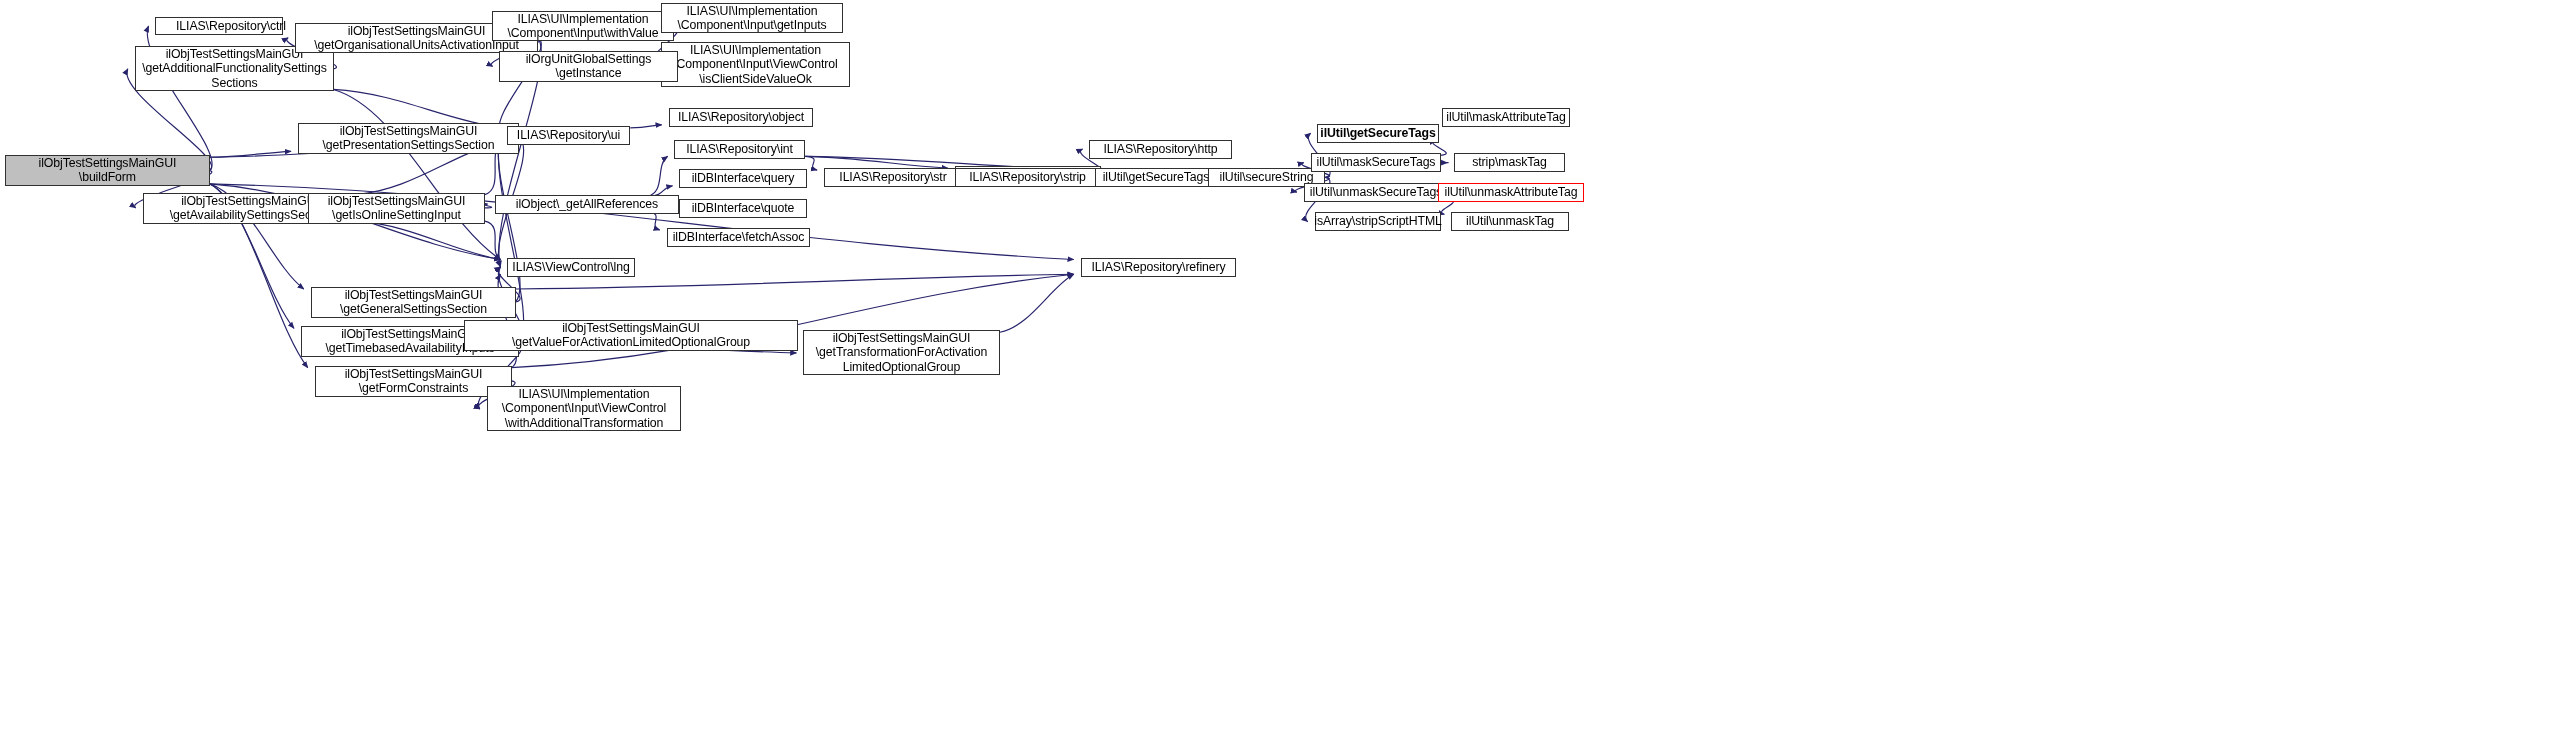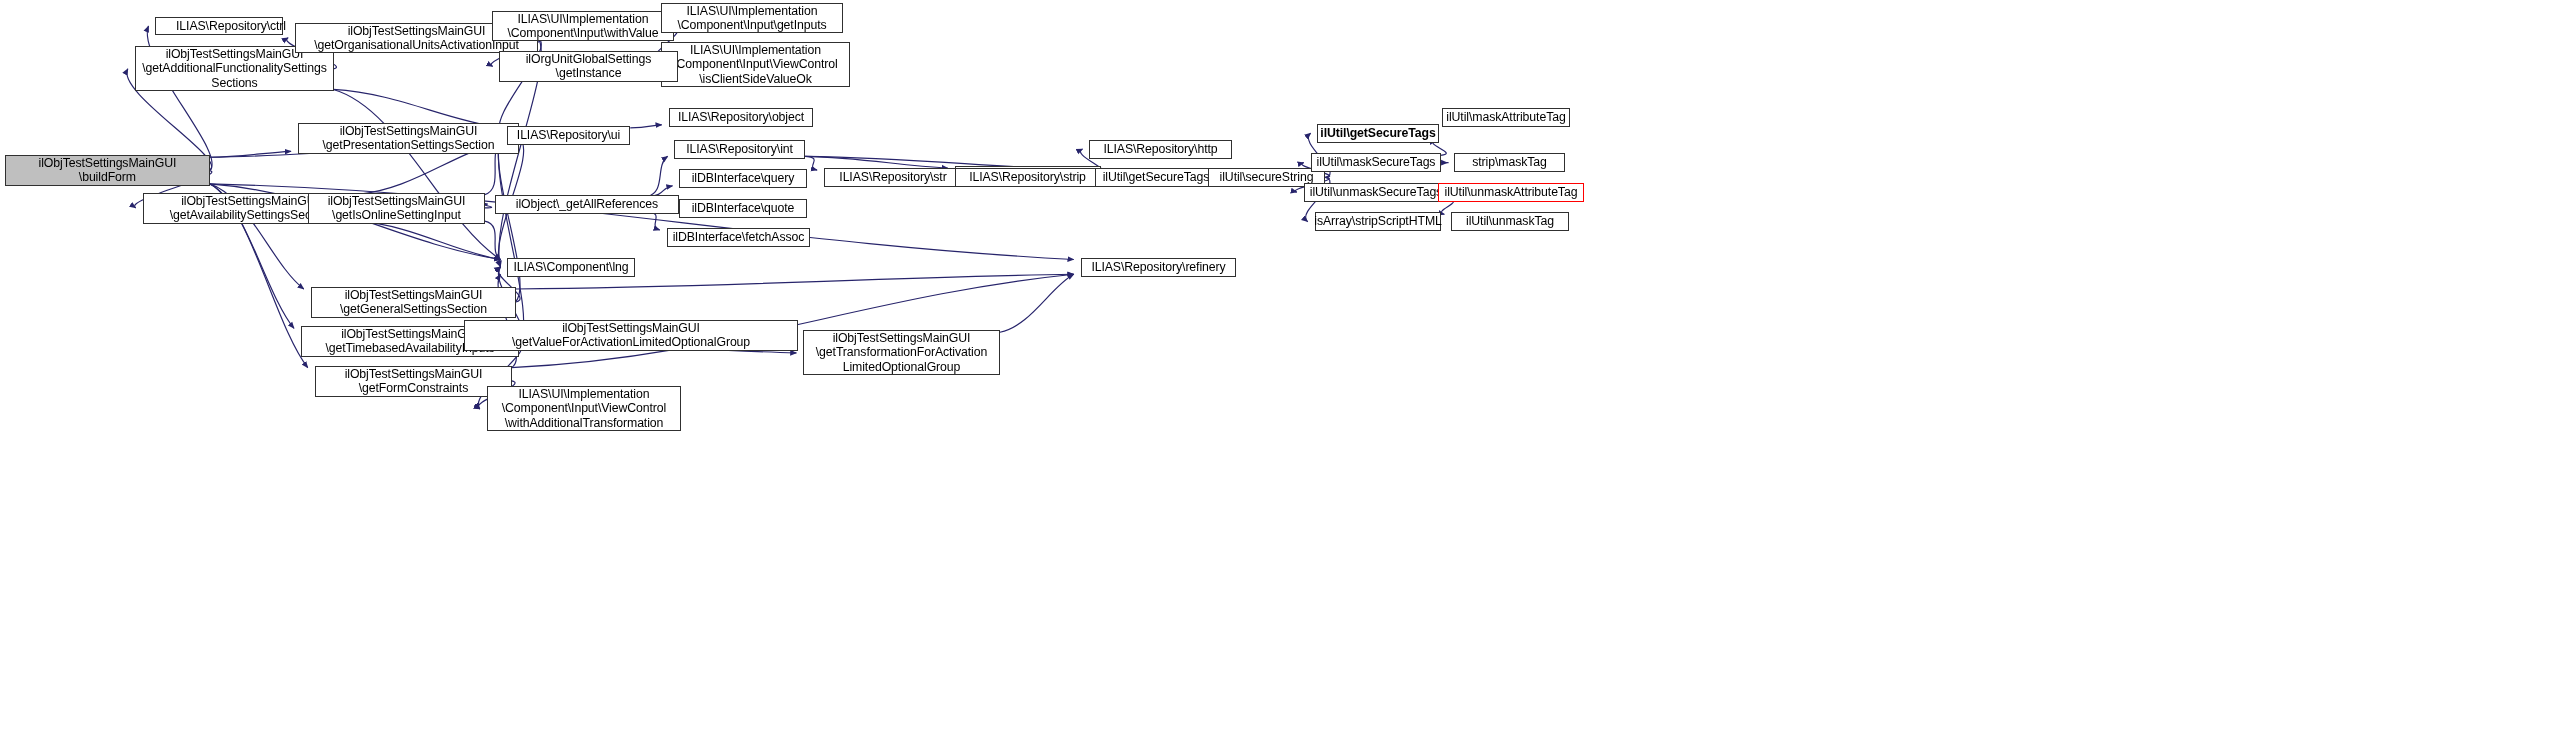--- a/index.html
+++ b/index.html
@@ -169,7 +169,7 @@
       <div class="node" style="left: 1454px; top: 153px; width: 111px; height: 18.7px;"><span class="node-label">strip\maskTag</span></div>
       <div class="node highlight" style="left: 1438px; top: 183px; width: 146px; height: 18.7px;"><span class="node-label">ilUtil\unmaskAttributeTag</span></div>
       <div class="node" style="left: 1451px; top: 212px; width: 118px; height: 18.7px;"><span class="node-label">ilUtil\unmaskTag</span></div>
-      <div class="node" style="left: 507px; top: 258px; width: 128px; height: 18.7px;"><span class="node-label">ILIAS\Component\lng</span></div>
+      <div class="node" style="left: 507px; top: 258px; width: 128px; height: 18.7px;"><span class="node-label">ILIAS\ViewControl\lng</span></div>
       <div class="node" style="left: 1081px; top: 258px; width: 155px; height: 18.7px;"><span class="node-label">ILIAS\Repository\refinery</span></div>
       <div class="node" style="left: 311px; top: 287px; width: 205px; height: 30.5px;"><span class="node-label">ilObjTestSettingsMainGUI
 \getGeneralSettingsSection</span></div>

